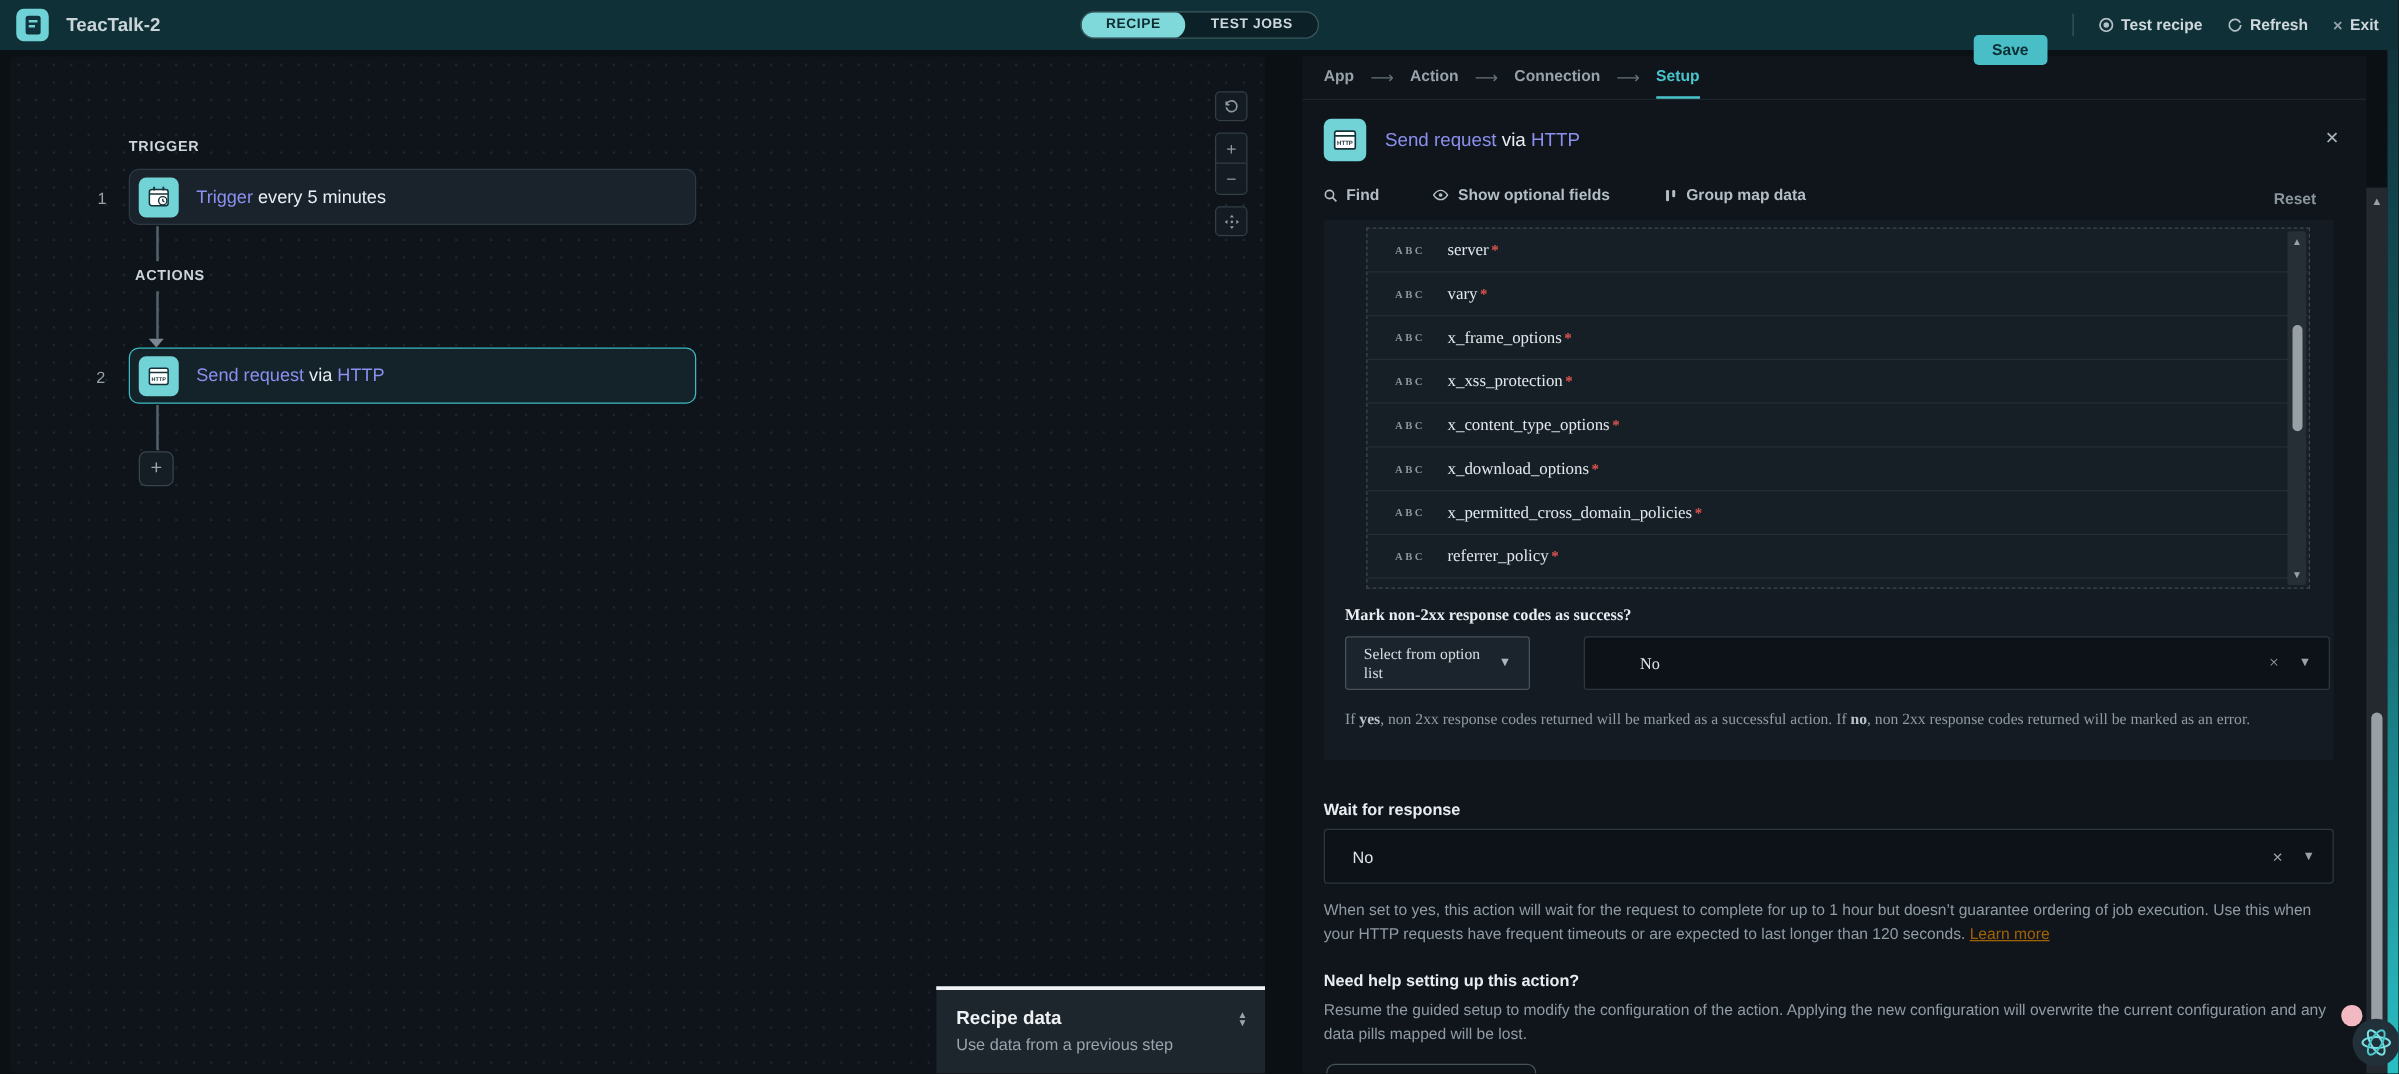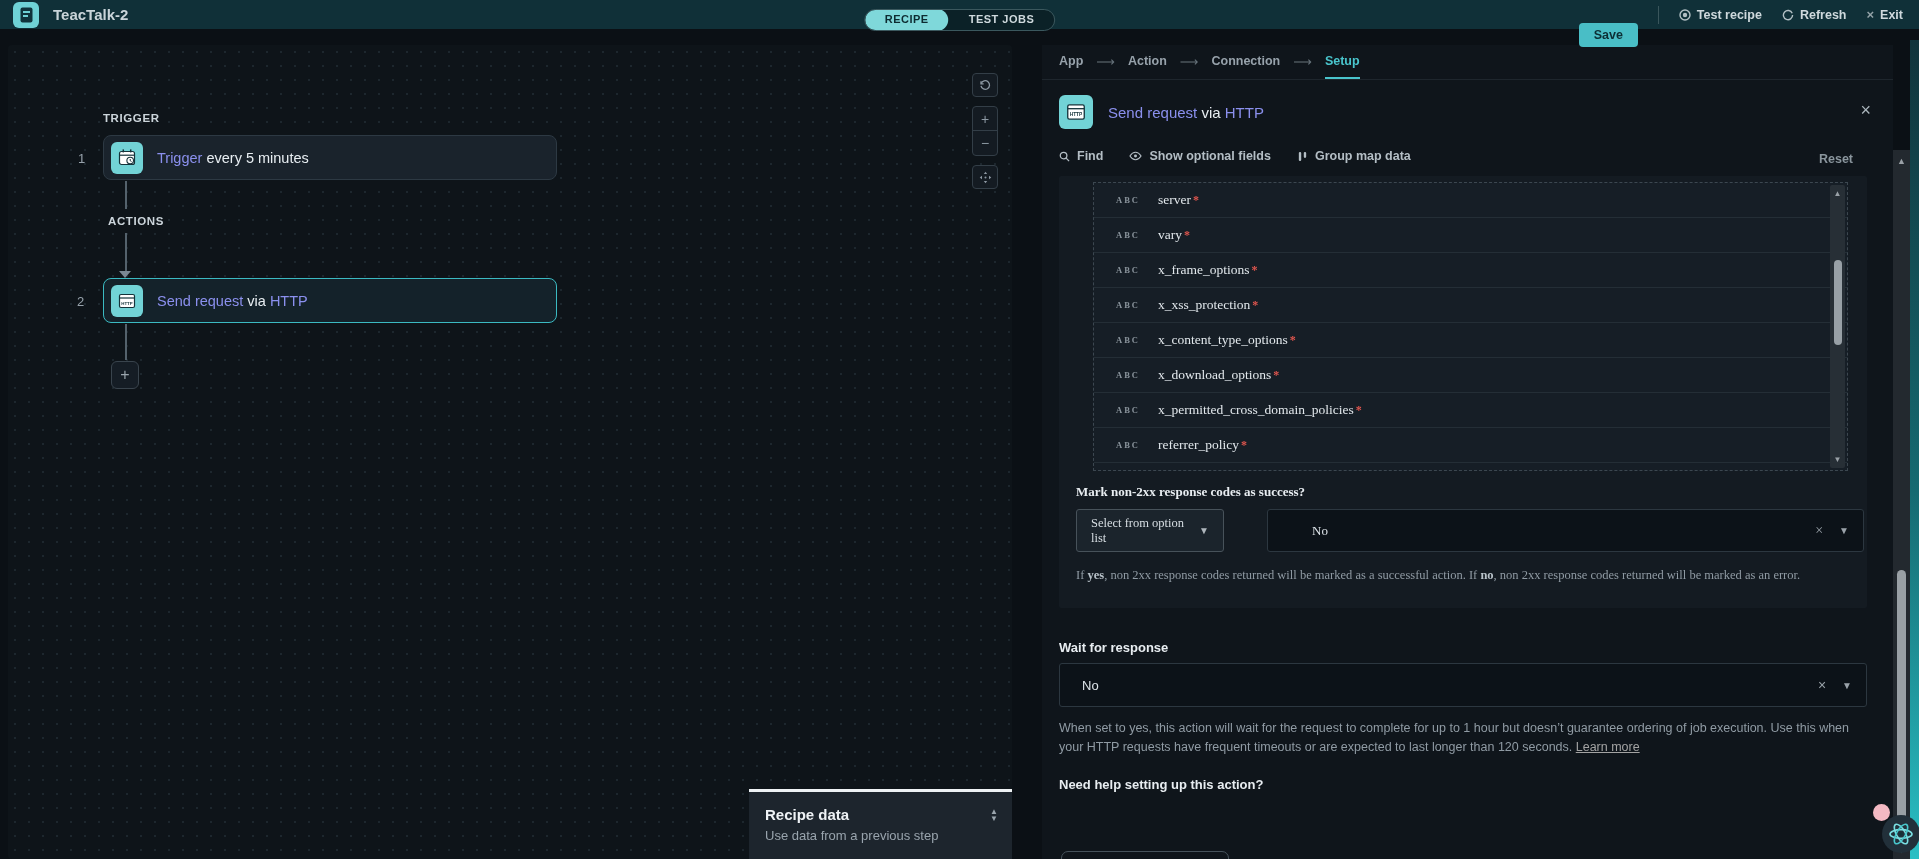--- a/index.html
+++ b/index.html
@@ -9,7 +9,7 @@
     background:#0b1015; font-family:"Liberation Sans", sans-serif; color:#dfe6eb;
   }
   
-  .topbar { position:absolute; left:0; top:0; width:1919px; height:29px;
+  .topbar { position:absolute; left:0; top:0; width:1919px; height:40px;
     background:#103038; display:flex; align-items:center; z-index:30; }
   .logo { width:26px; height:26px; margin-left:13px; background:#6fd2d6; border-radius:6px;
     display:flex; align-items:center; justify-content:center; }

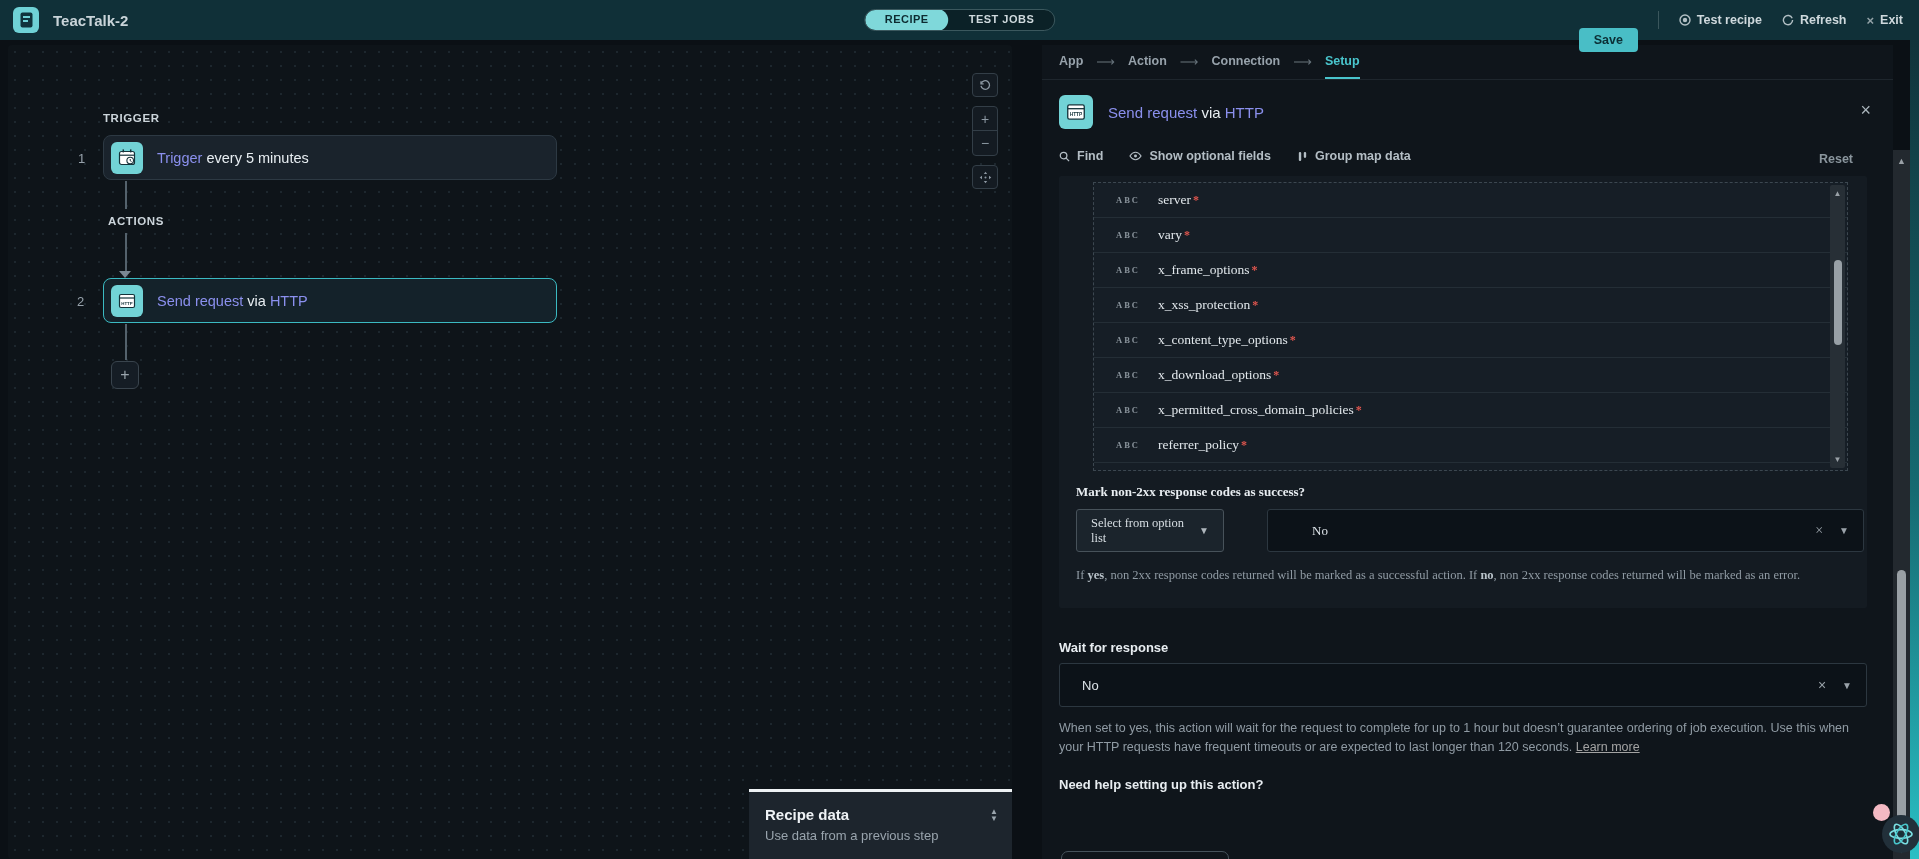--- a/index.html
+++ b/index.html
@@ -80,7 +80,7 @@
   .panel-header .step-icon { width:34px; height:34px; }
   .panel-title { margin-left:15px; font-size:15px; color:#e8eef2; }
   .close-x { position:absolute; right:22px; top:55px; font-size:18px; color:#aab5bc; cursor:pointer; }
-  .ptoolbar { position:absolute; left:17px; top:104px; display:flex; align-items:center; gap:26px; }
+  .ptoolbar { position:absolute; left:17px; top:104px; display:flex; align-items:center; gap:43px; }
   .pt-item { display:flex; align-items:center; gap:7px; font-size:12.5px; font-weight:bold;
     color:#b4bec5; cursor:pointer; }
   .reset-link { position:absolute; right:40px; top:107px; font-size:12.5px; font-weight:bold;

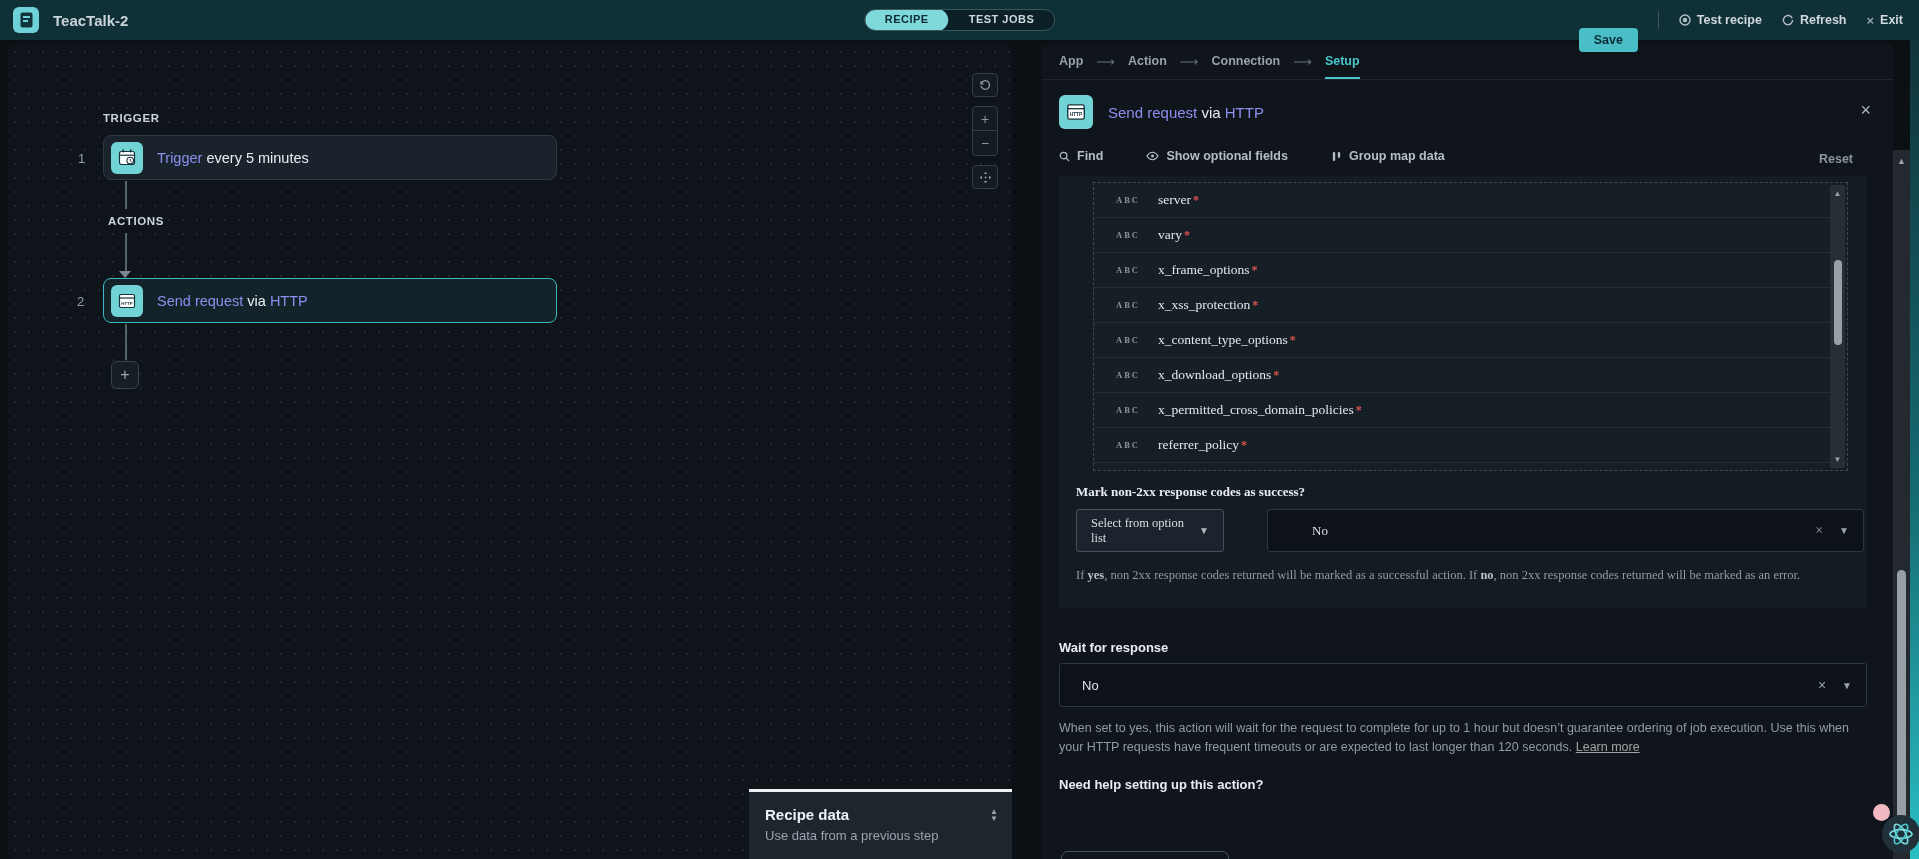--- a/index.html
+++ b/index.html
@@ -118,7 +118,7 @@
   .wait-label { position:absolute; left:17px; top:595px; }
   .wait-box { position:absolute; left:17px; top:618px; width:808px; height:44px; }
   .wait-help { position:absolute; left:17px; top:674px; width:814px; }
-  .link { color:#a3a3a3; text-decoration:underline; cursor:pointer;margin-top:30px; }
+  .link { color:#a16207; text-decoration:underline; cursor:pointer;margin-top:30px; }
   .needhelp-title { position:absolute; left:17px; top:732px; }
   .needhelp-body { position:absolute; left:17px; top:754px; width:814px; }
   .guided-btn { position:absolute; left:19px; top:806px; width:168px; height:34px;

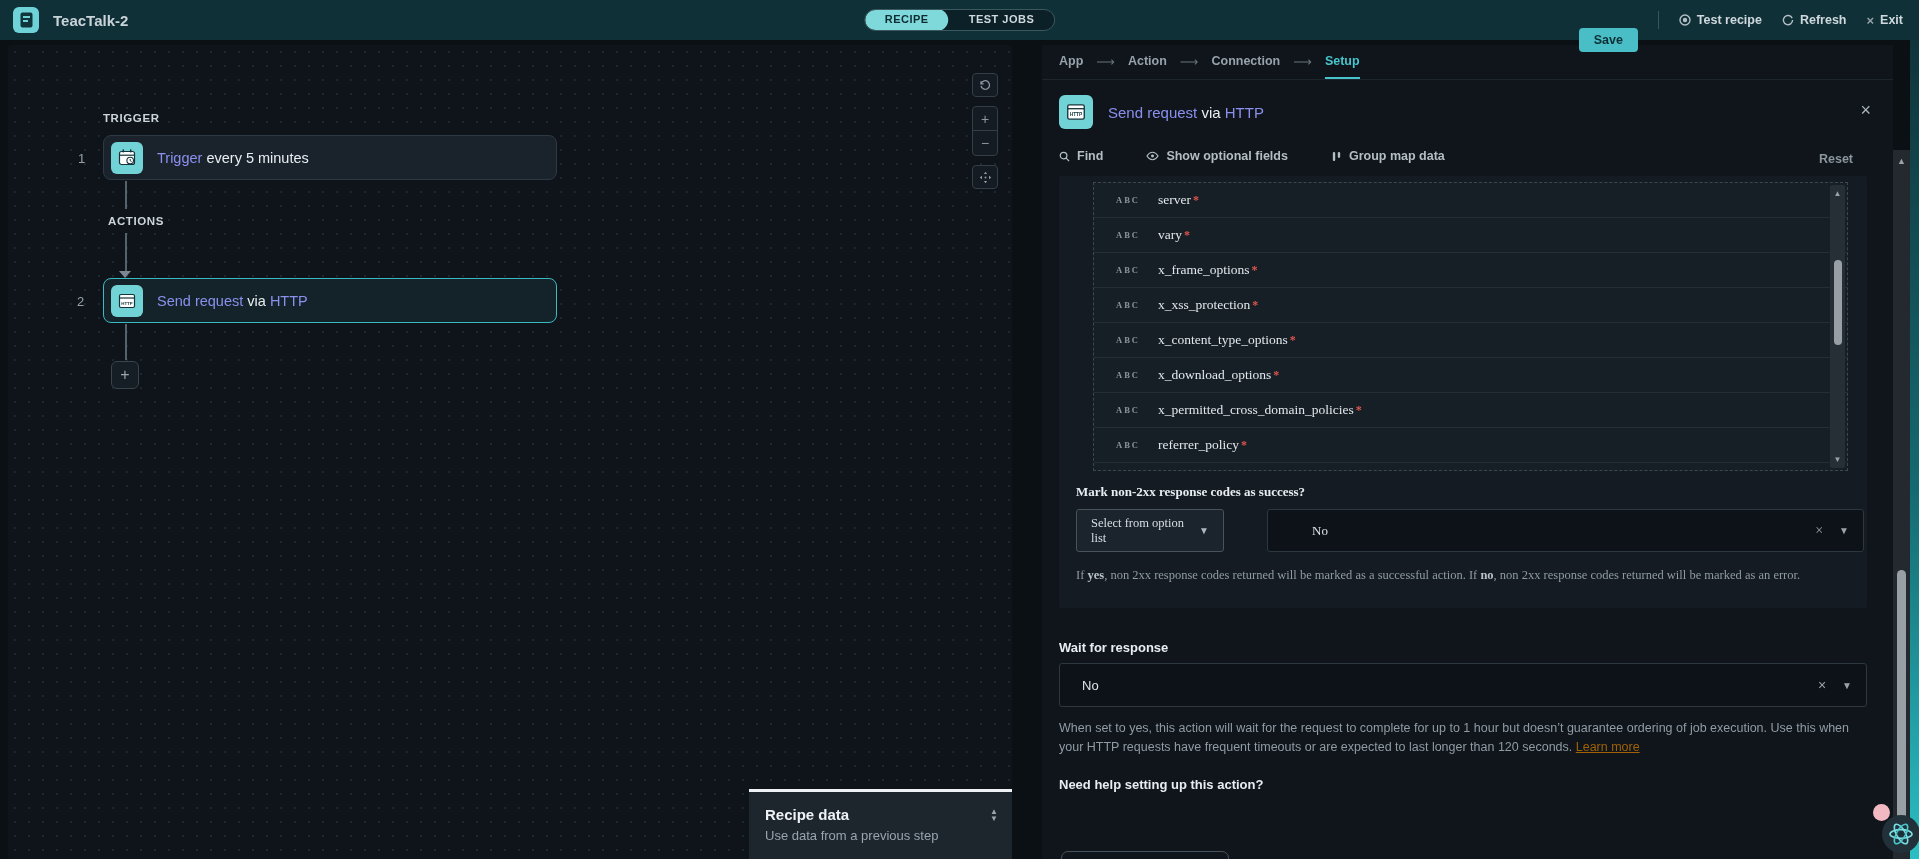--- a/index.html
+++ b/index.html
@@ -385,6 +385,7 @@
     </div>
 
     <div class="field-label needhelp-title">Need help setting up this action?</div>
+    <div class="help needhelp-body">Resume the guided setup to modify the configuration of the action. Applying the new configuration will overwrite the current configuration and any data pills mapped will be lost.</div>
     <button class="guided-btn"></button>
   </div>
 

